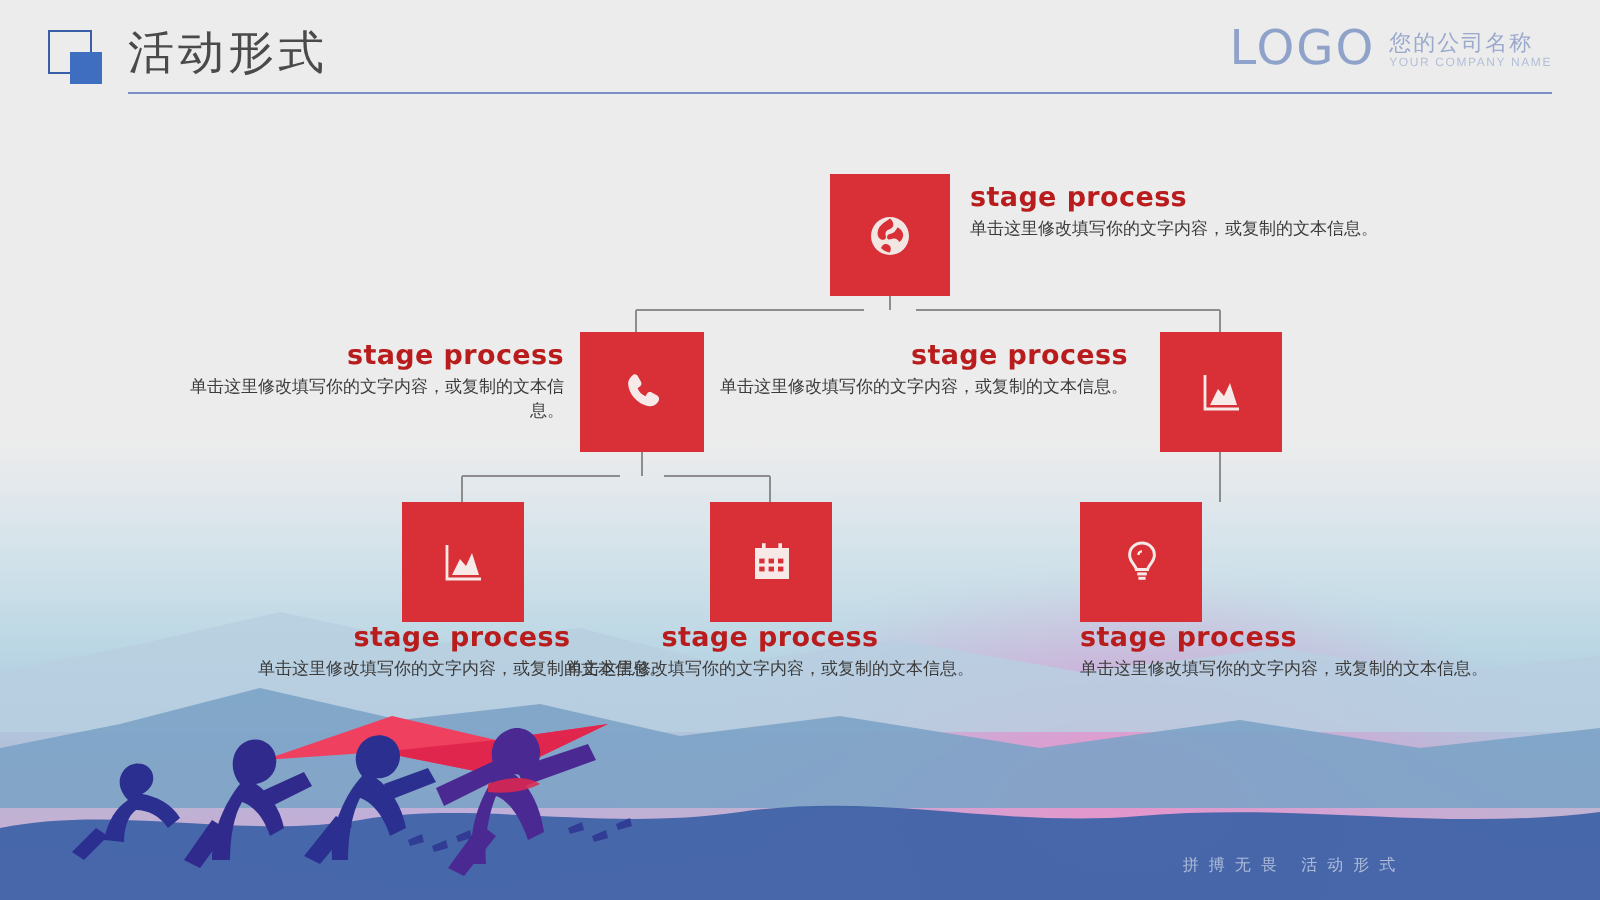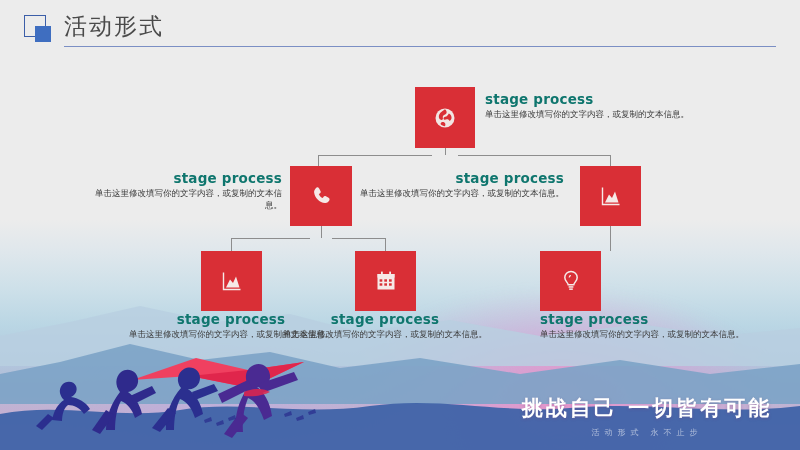--- a/index.html
+++ b/index.html
@@ -194,6 +194,13 @@
     <div class="hdr-title">活动形式</div>
     <div class="hdr-rule"></div>
 
+    <div class="logo-wrap">
+      <span class="logo-mark">LOGO</span>
+      <span class="logo-txt">
+        <span class="logo-cn">您的公司名称</span>
+        <span class="logo-en">YOUR COMPANY NAME</span>
+      </span>
+    </div>
   </div>
 
   <div class="chart">

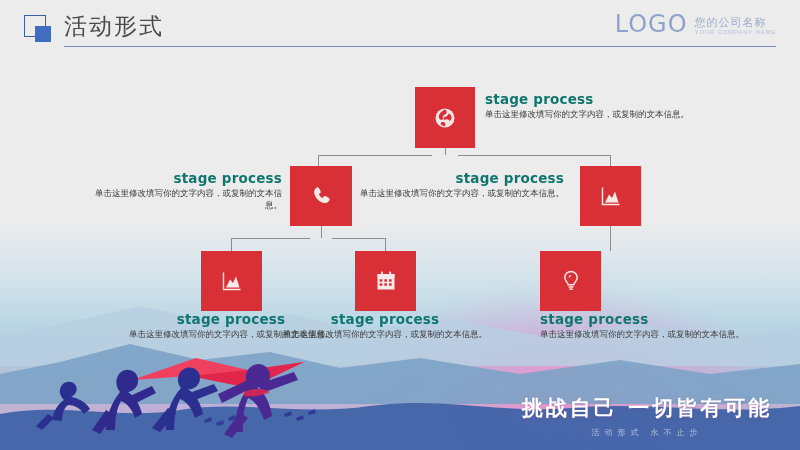--- a/index.html
+++ b/index.html
@@ -100,7 +100,7 @@
   .node-text{position:absolute;}
   .node-title{
     font-family:"DejaVu Sans",sans-serif;
-    font-weight:700;font-size:13.5px;color:#0f766e;letter-spacing:.2px;
+    font-weight:700;font-size:13.5px;color:#b91c1c;letter-spacing:.2px;
     line-height:1.15;white-space:nowrap;
   }
   .node-desc{

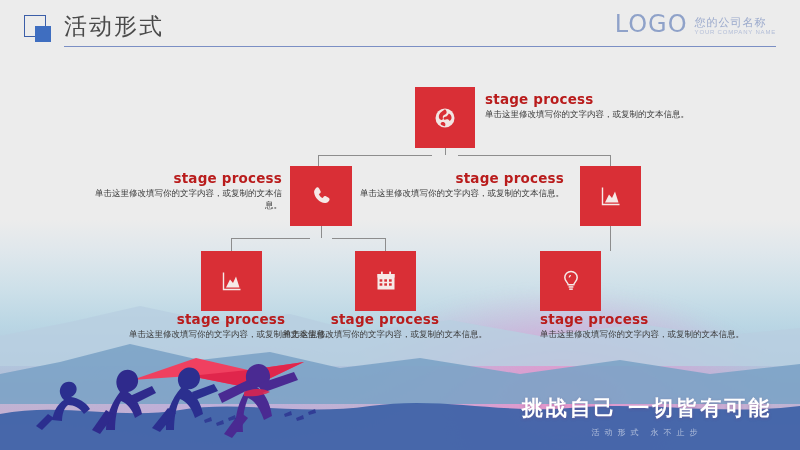--- a/index.html
+++ b/index.html
@@ -322,7 +322,6 @@
   </div>
 
   <div class="slogan">
-    <div class="slogan-main">挑战自己 一切皆有可能</div>
     <div class="slogan-sub">活动形式 永不止步</div>
   </div>
 

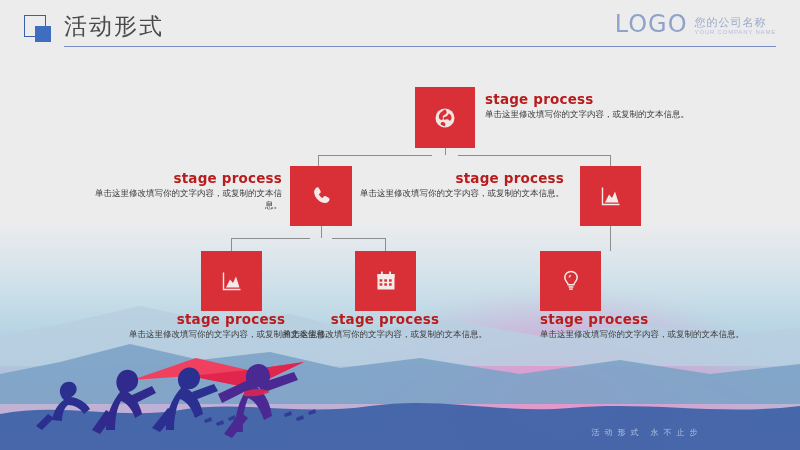--- a/index.html
+++ b/index.html
@@ -322,7 +322,7 @@
   </div>
 
   <div class="slogan">
-    <div class="slogan-sub">活动形式 永不止步</div>
+    <div class="slogan-sub">拼搏无畏 活动形式</div>
   </div>
 
 </div>

